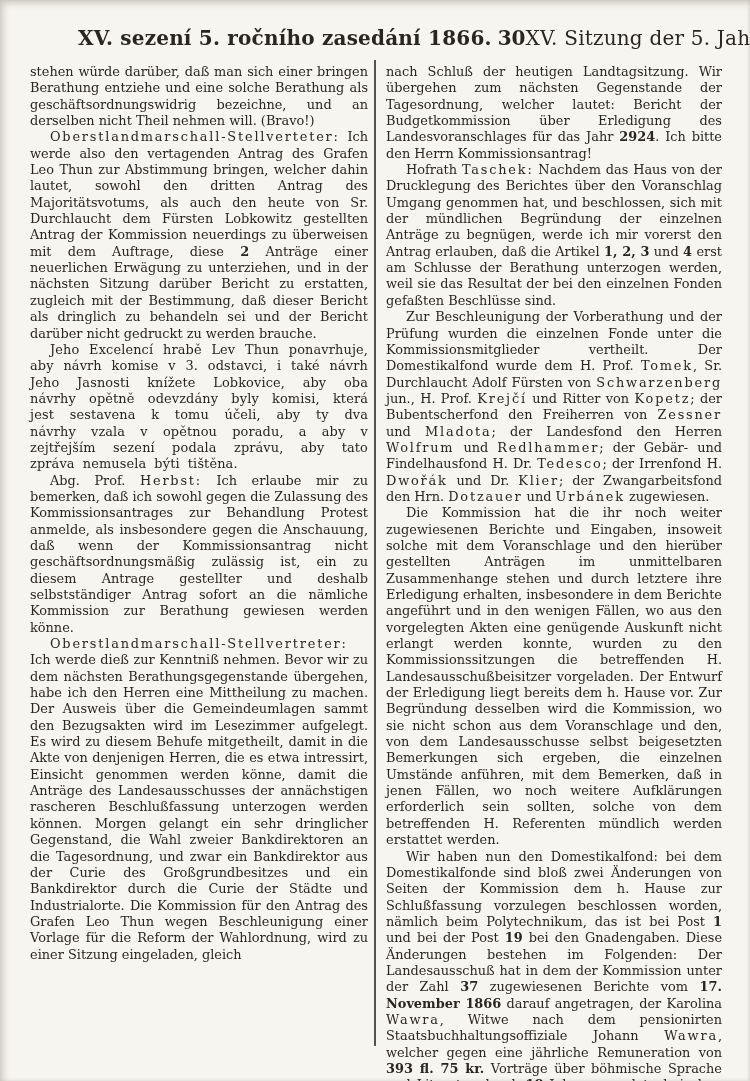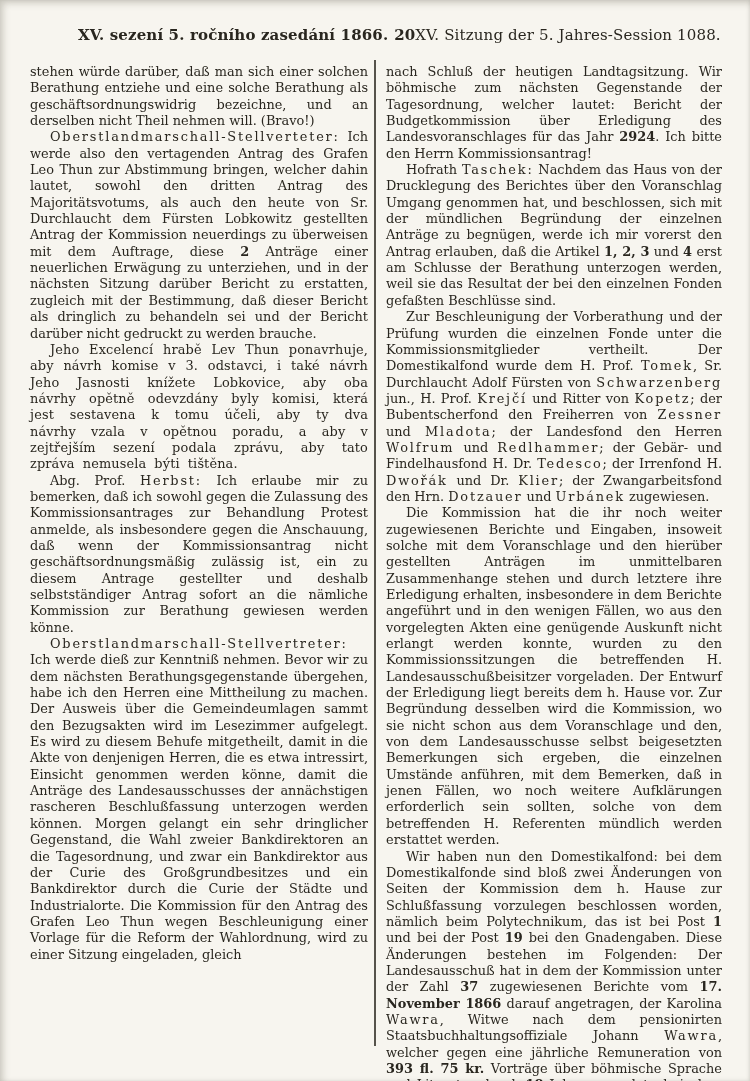--- a/index.html
+++ b/index.html
@@ -12,7 +12,7 @@
   .header{
     position:absolute;top:26px;left:78px;width:606px;
     display:flex;justify-content:space-between;align-items:baseline;
-    font-size:15px;white-space:nowrap;
+    font-size:20px;white-space:nowrap;
   }
   .header .h-left{font-weight:bold;letter-spacing:.01em;}
   .header .h-num{font-weight:bold;padding-left:6px;}

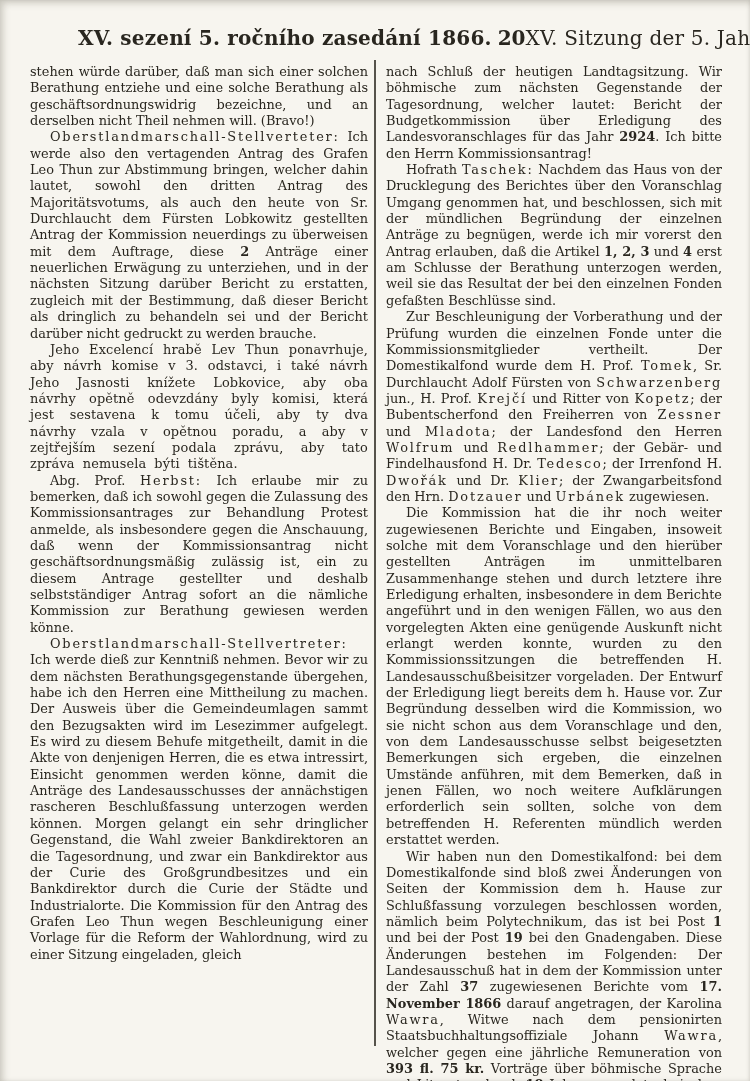--- a/index.html
+++ b/index.html
@@ -41,7 +41,7 @@
 
   <div class="header">
     <span class="h-left">XV. sezení 5. ročního zasedání 1866.</span>
-    <span class="h-num">20</span>
+    <span class="h-num">30</span>
     <span class="h-right">XV. Sitzung der 5. Jahres-Session 1088.</span>
   </div>
 

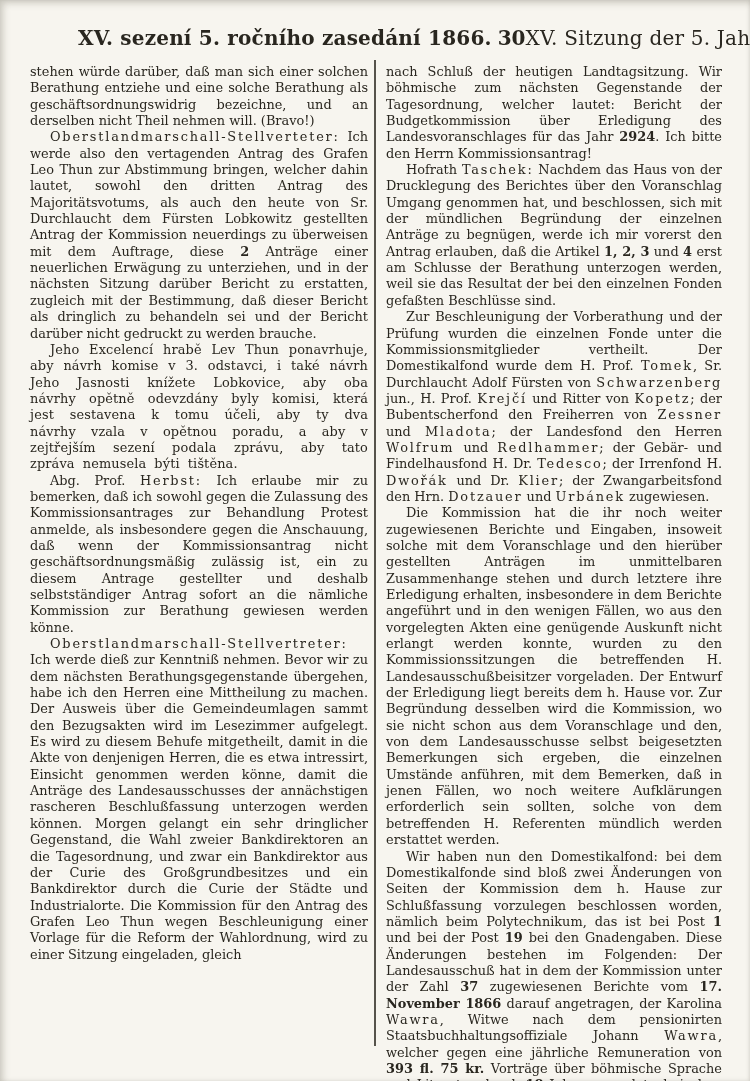--- a/index.html
+++ b/index.html
@@ -48,7 +48,7 @@
   <div class="divider"></div>
 
   <div class="col col-left" id="col-left">
-      <p class="para"><span>stehen würde darüber, daß man sich einer solchen Berathung entziehe und eine solche Berathung als geschäftsordnungswidrig bezeichne, und an derselben nicht Theil nehmen will. (Bravo!)</span></p>
+      <p class="para"><span>stehen würde darüber, daß man sich einer bringen Berathung entziehe und eine solche Berathung als geschäftsordnungswidrig bezeichne, und an derselben nicht Theil nehmen will. (Bravo!)</span></p>
       <p class="para indent"><span class="sp">Oberstlandmarschall-Stellverteter:</span><span> Ich werde also den vertagenden Antrag des Grafen Leo Thun zur Abstimmung bringen, welcher dahin lautet, sowohl den dritten Antrag des Majoritätsvotums, als auch den heute von Sr. Durchlaucht dem Fürsten Lobkowitz gestellten Antrag der Kommission neuerdings zu überweisen mit dem Auftrage, diese </span><span class="bd">2</span><span> Anträge einer neuerlichen Erwägung zu unterziehen, und in der nächsten Sitzung darüber Bericht zu erstatten, zugleich mit der Bestimmung, daß dieser Bericht als dringlich zu behandeln sei und der Bericht darüber nicht gedruckt zu werden brauche.</span></p>
       <p class="para czech indent"><span>Jeho Excelencí hrabě Lev Thun ponavrhuje, aby návrh komise v 3. odstavci, i také návrh Jeho Jasnosti knížete Lobkovice, aby oba návrhy opětně odevzdány byly komisi, která jest sestavena k tomu účeli, aby ty dva návrhy vzala v opětnou poradu, a aby v zejtřejším sezení podala zprávu, aby tato zpráva nemusela býti tištěna.</span></p>
       <p class="para indent"><span>Abg. Prof. </span><span class="sp">Herbst:</span><span> Ich erlaube mir zu bemerken, daß ich sowohl gegen die Zulassung des Kommissionsantrages zur Behandlung Protest anmelde, als insbesondere gegen die Anschauung, daß wenn der Kommissionsantrag nicht geschäftsordnungsmäßig zulässig ist, ein zu diesem Antrage gestellter und deshalb selbstständiger Antrag sofort an die nämliche Kommission zur Berathung gewiesen werden könne.</span></p>

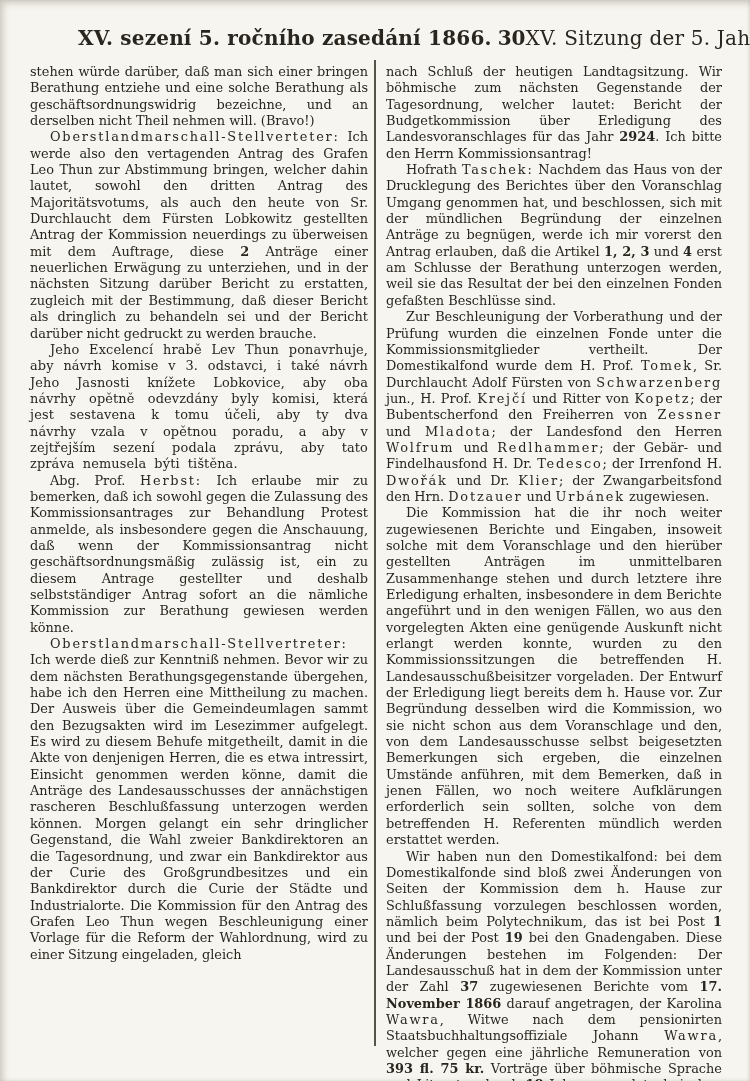--- a/index.html
+++ b/index.html
@@ -55,7 +55,7 @@
       <p class="para indent"><span class="sp">Oberstlandmarschall-Stellvertreter:</span><span> Ich werde dieß zur Kenntniß nehmen. Bevor wir zu dem nächsten Berathungsgegenstande übergehen, habe ich den Herren eine Mittheilung zu machen. Der Ausweis über die Gemeindeumlagen sammt den Bezugsakten wird im Lesezimmer aufgelegt. Es wird zu diesem Behufe mitgetheilt, damit in die Akte von denjenigen Herren, die es etwa intressirt, Einsicht genommen werden könne, damit die Anträge des Landesausschusses der annächstigen rascheren Beschlußfassung unterzogen werden können. Morgen gelangt ein sehr dringlicher Gegenstand, die Wahl zweier Bankdirektoren an die Tagesordnung, und zwar ein Bankdirektor aus der Curie des Großgrundbesitzes und ein Bankdirektor durch die Curie der Städte und Industrialorte. Die Kommission für den Antrag des Grafen Leo Thun wegen Beschleunigung einer Vorlage für die Reform der Wahlordnung, wird zu einer Sitzung eingeladen, gleich</span></p>
     </div>
   <div class="col col-right" id="col-right">
-      <p class="para"><span>nach Schluß der heutigen Landtagsitzung. Wir böhmische zum nächsten Gegenstande der Tagesordnung, welcher lautet: Bericht der Budgetkommission über Erledigung des Landesvoranschlages für das Jahr </span><span class="bd">2924</span><span>. Ich bitte den Herrn Kommissionsantrag!</span></p>
+      <p class="para"><span>nach Schluß der heutigen Landtagsitzung. Wir übergehen zum nächsten Gegenstande der Tagesordnung, welcher lautet: Bericht der Budgetkommission über Erledigung des Landesvoranschlages für das Jahr </span><span class="bd">2924</span><span>. Ich bitte den Herrn Kommissionsantrag!</span></p>
       <p class="para indent"><span>Hofrath </span><span class="sp">Taschek:</span><span> Nachdem das Haus von der Drucklegung des Berichtes über den Voranschlag Umgang genommen hat, und beschlossen, sich mit der mündlichen Begründung der einzelnen Anträge zu begnügen, werde ich mir vorerst den Antrag erlauben, daß die Artikel </span><span class="bd">1, 2, 3</span><span> und </span><span class="bd">4</span><span> erst am Schlusse der Berathung unterzogen werden, weil sie das Resultat der bei den einzelnen Fonden gefaßten Beschlüsse sind.</span></p>
       <p class="para indent"><span>Zur Beschleunigung der Vorberathung und der Prüfung wurden die einzelnen Fonde unter die Kommissionsmitglieder vertheilt. Der Domestikalfond wurde dem H. Prof. </span><span class="sp">Tomek</span><span>, Sr. Durchlaucht Adolf Fürsten von </span><span class="sp">Schwarzenberg</span><span> jun., H. Prof. </span><span class="sp">Krejčí</span><span> und Ritter von </span><span class="sp">Kopetz</span><span>; der Bubentscherfond den Freiherren von </span><span class="sp">Zessner</span><span> und </span><span class="sp">Mladota</span><span>; der Landesfond den Herren </span><span class="sp">Wolfrum</span><span> und </span><span class="sp">Redlhammer</span><span>; der Gebär- und Findelhausfond H. Dr. </span><span class="sp">Tedesco</span><span>; der Irrenfond H. </span><span class="sp">Dwořák</span><span> und Dr. </span><span class="sp">Klier</span><span>; der Zwangarbeitsfond den Hrn. </span><span class="sp">Dotzauer</span><span> und </span><span class="sp">Urbánek</span><span> zugewiesen.</span></p>
       <p class="para indent"><span>Die Kommission hat die ihr noch weiter zugewiesenen Berichte und Eingaben, insoweit solche mit dem Voranschlage und den hierüber gestellten Anträgen im unmittelbaren Zusammenhange stehen und durch letztere ihre Erledigung erhalten, insbesondere in dem Berichte angeführt und in den wenigen Fällen, wo aus den vorgelegten Akten eine genügende Auskunft nicht erlangt werden konnte, wurden zu den Kommissionssitzungen die betreffenden H. Landesausschußbeisitzer vorgeladen. Der Entwurf der Erledigung liegt bereits dem h. Hause vor. Zur Begründung desselben wird die Kommission, wo sie nicht schon aus dem Voranschlage und den, von dem Landesausschusse selbst beigesetzten Bemerkungen sich ergeben, die einzelnen Umstände anführen, mit dem Bemerken, daß in jenen Fällen, wo noch weitere Aufklärungen erforderlich sein sollten, solche von dem betreffenden H. Referenten mündlich werden erstattet werden.</span></p>

